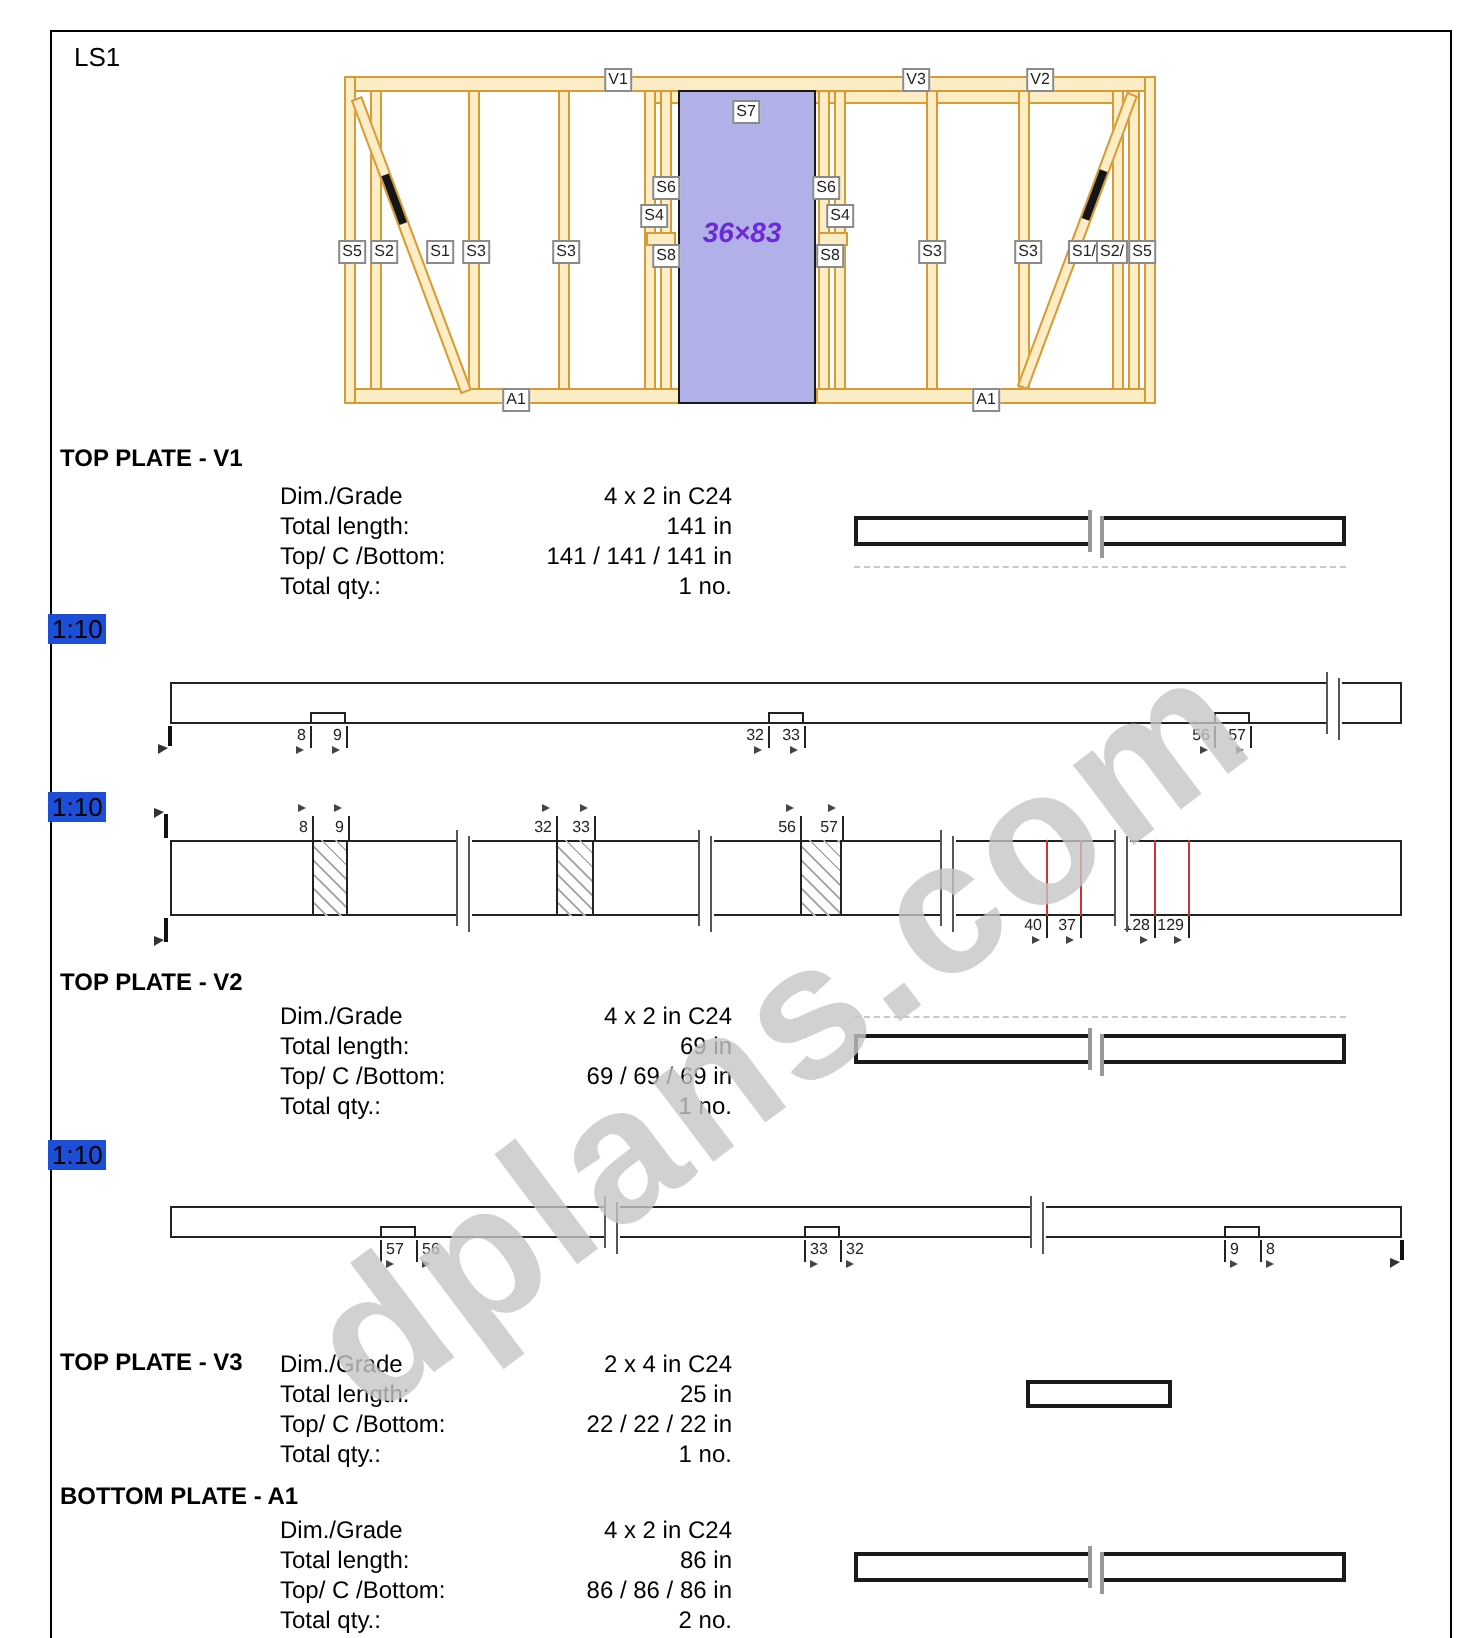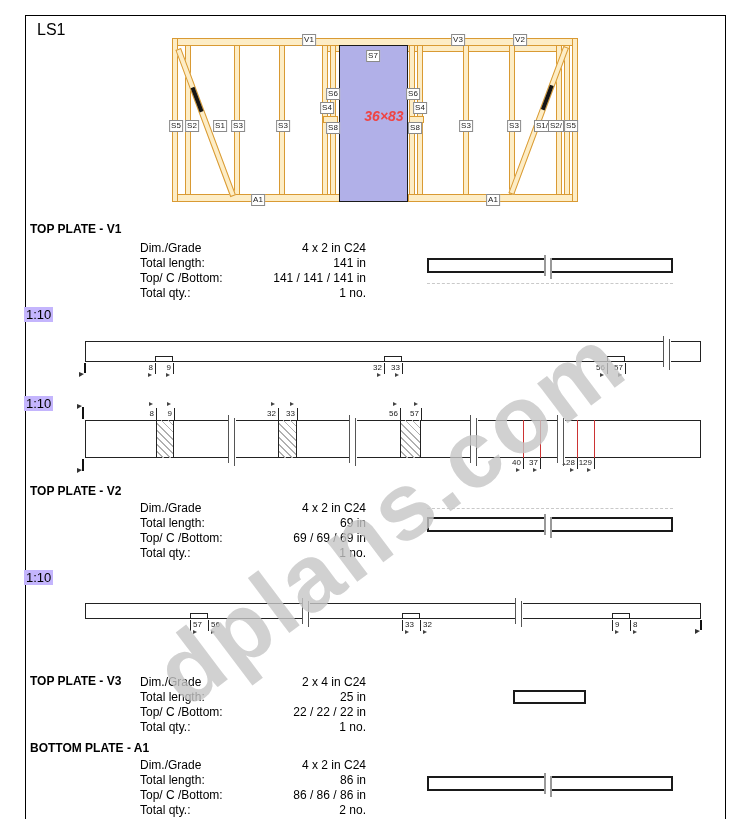--- a/index.html
+++ b/index.html
@@ -6,7 +6,7 @@
   .sheet{position:relative;width:742px;height:819px;background:#fff;overflow:hidden;
          font-family:"Liberation Sans", sans-serif;color:#000;}
   .frame{position:absolute;left:25px;top:15px;width:699px;height:803px;border:1px solid #000;}
-  .sheet-label{position:absolute;left:37px;top:21px;font-size:16px;text-align:center;}
+  .sheet-label{position:absolute;left:37px;top:21px;font-size:13px;text-align:center;}
   .scale{position:absolute;left:24px;font-size:13px;background:#c4b5fd;padding:0 2px;}
 
   

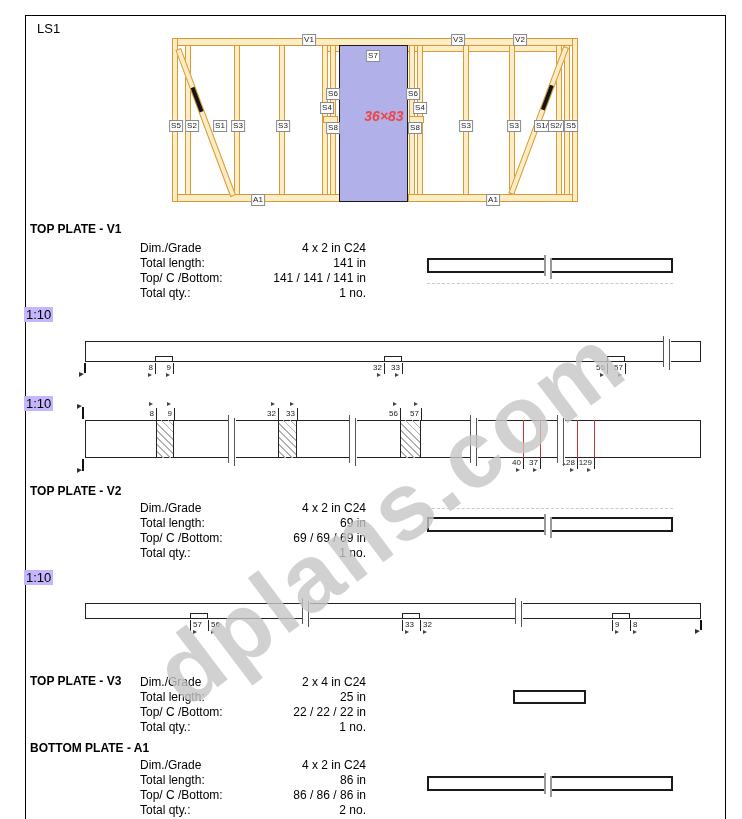--- a/index.html
+++ b/index.html
@@ -18,8 +18,8 @@
   .knot{position:absolute;left:40px;top:0;width:26px;height:100%;background:#151515;}
   .door{position:absolute;left:167px;top:9px;width:69px;height:157px;background:#b1b0e8;
         border:1px solid #1a1a1a;box-sizing:border-box;}
-  .door-label{position:absolute;left:212px;top:80px;transform:translate(-50%,-50%);
-        font-size:14px;font-weight:bold;font-style:italic;color:#ef4444;}
+  .door-label{position:absolute;left:199px;top:80px;transform:translate(-50%,-50%);
+        font-size:14px;font-weight:bold;font-style:italic;color:#6d28d9;}
   .wl{position:absolute;transform:translateX(-50%);font-size:8px;line-height:10px;
       border:1px solid #8a8a8a;background:#fff;padding:0 1px;color:#222;white-space:nowrap;}
 

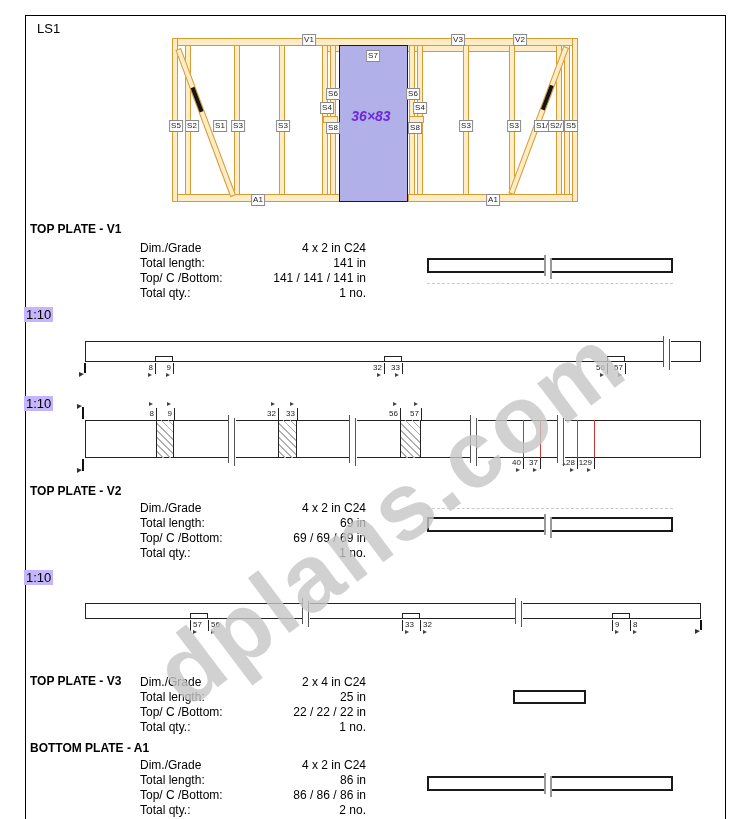--- a/index.html
+++ b/index.html
@@ -7,7 +7,7 @@
          font-family:"Liberation Sans", sans-serif;color:#000;}
   .frame{position:absolute;left:25px;top:15px;width:699px;height:803px;border:1px solid #000;}
   .sheet-label{position:absolute;left:37px;top:21px;font-size:13px;text-align:center;}
-  .scale{position:absolute;left:24px;font-size:13px;background:#c4b5fd;padding:0 2px;}
+  .scale{position:absolute;left:24px;font-size:13px;background:#1d4ed8;padding:0 2px;}
 
   
   .wall{position:absolute;left:172px;top:36px;width:406px;height:172px;}

